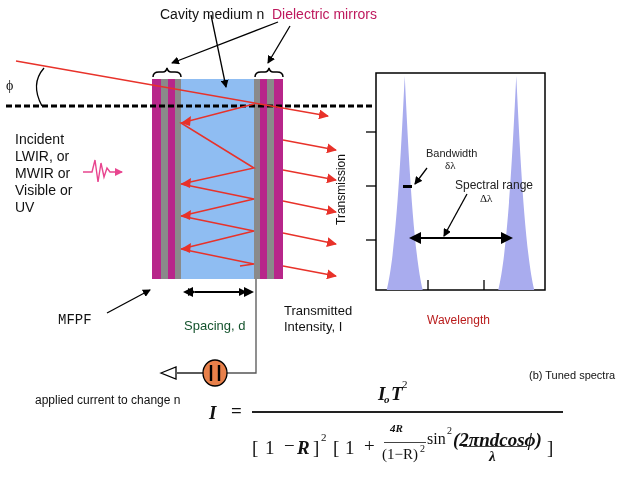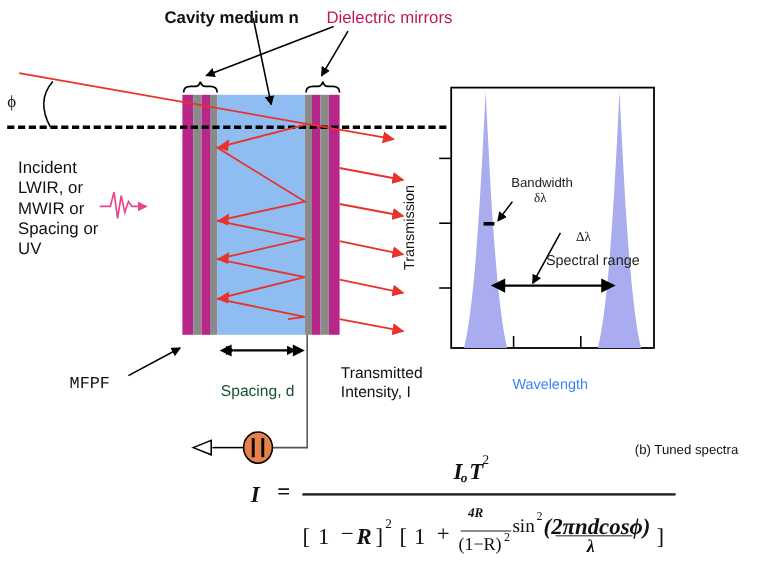--- a/index.html
+++ b/index.html
@@ -6,7 +6,7 @@
   body { width:640px; height:480px; position:relative; overflow:hidden;
          font-family:"Liberation Sans", sans-serif; color:#111; }
   .lbl { position:absolute; white-space:nowrap; font-family:"Liberation Sans", sans-serif; }
-  .bold { font-weight:bold; }
+  .bold { font-weight:normal;margin-left:23px; }
   .serif { font-family:"Liberation Serif", serif; }
   svg { position:absolute; left:0; top:0; }
   .eq { position:absolute; font-family:"Liberation Serif", serif; font-size:19px; white-space:nowrap; }

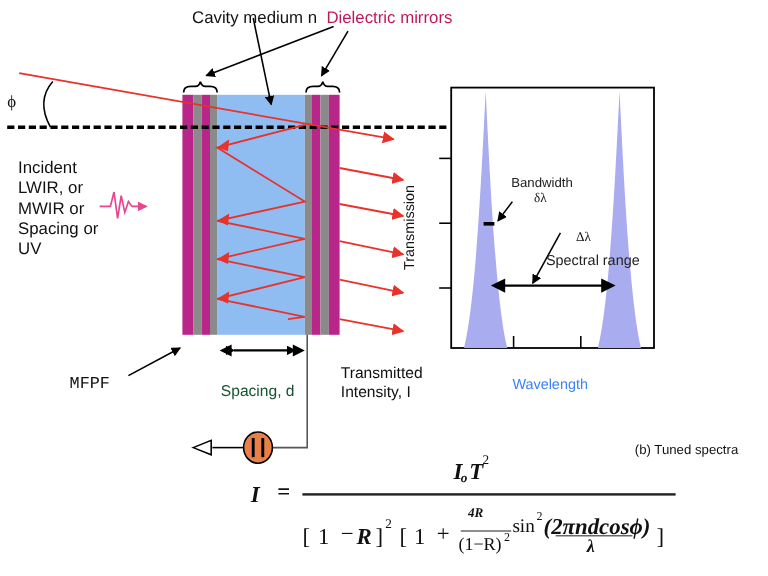--- a/index.html
+++ b/index.html
@@ -125,7 +125,7 @@
   <div>Incident</div>
   <div>LWIR, or</div>
   <div>MWIR or</div>
-  <div>Spacing or</div>
+  <div>Visible or</div>
   <div>UV</div>
 </div>
 

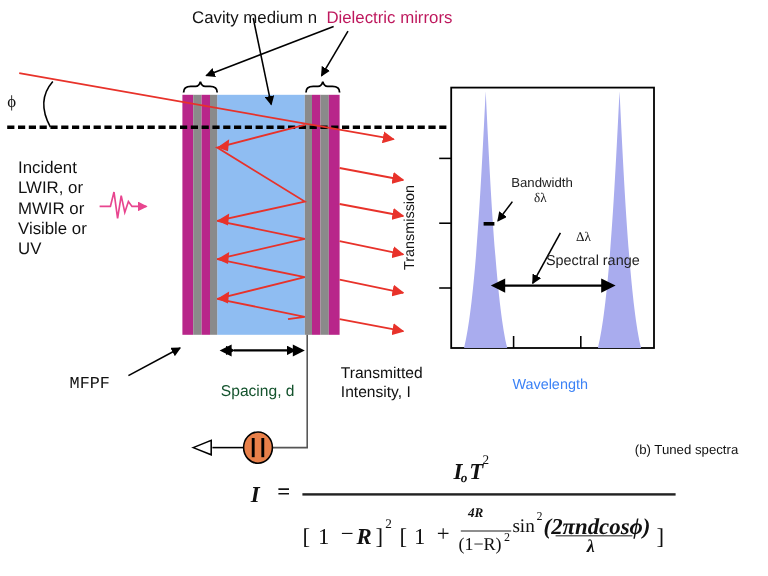--- a/index.html
+++ b/index.html
@@ -141,7 +141,7 @@
 <div class="lbl" style="left:427px;top:313px;font-size:12px;color:#3b82f6;">Wavelength</div>
 <div class="lbl" style="left:426px;top:147px;font-size:11px;color:#222;">Bandwidth</div>
 <div class="lbl serif" style="left:445px;top:159px;font-size:11px;">δλ</div>
-<div class="lbl" style="left:455px;top:178px;font-size:12px;color:#222;margin-top:32px;">Spectral range</div>
+<div class="lbl" style="left:455px;top:178px;font-size:12px;color:#222;">Spectral range</div>
 <div class="lbl serif" style="left:480px;top:192px;font-size:11px;">Δλ</div>
 
 <div class="lbl" style="left:35px;top:393px;font-size:12px;line-height:15px;">

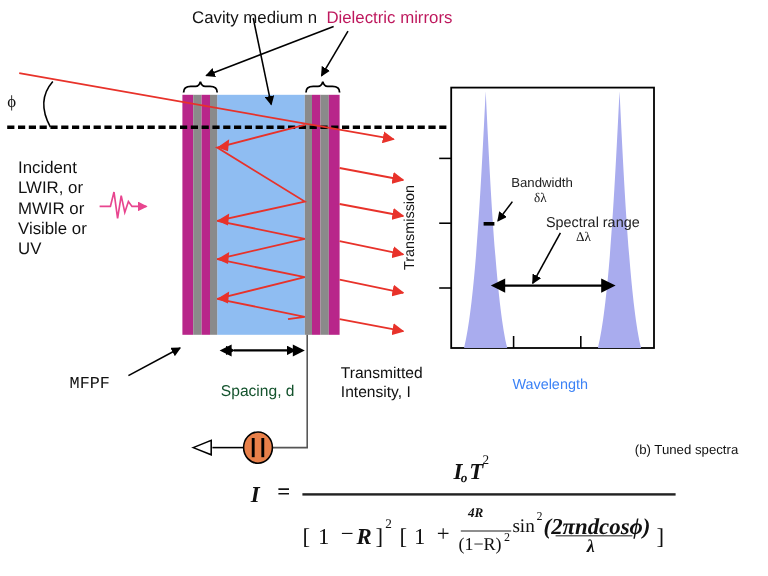--- a/index.html
+++ b/index.html
@@ -138,7 +138,7 @@
   <div>Intensity, I</div>
 </div>
 
-<div class="lbl" style="left:427px;top:313px;font-size:12px;color:#3b82f6;">Wavelength</div>
+<div class="lbl" style="left:427px;top:313px;font-size:12px;color:#b91c1c;">Wavelength</div>
 <div class="lbl" style="left:426px;top:147px;font-size:11px;color:#222;">Bandwidth</div>
 <div class="lbl serif" style="left:445px;top:159px;font-size:11px;">δλ</div>
 <div class="lbl" style="left:455px;top:178px;font-size:12px;color:#222;">Spectral range</div>

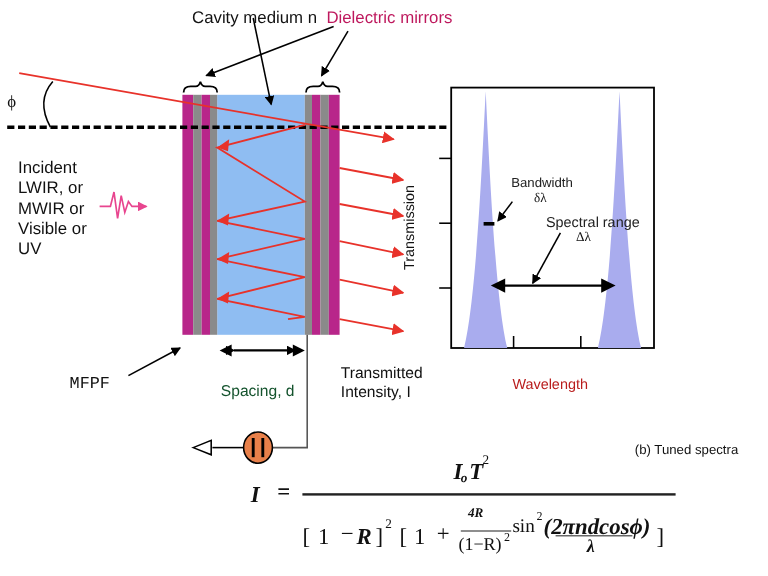--- a/index.html
+++ b/index.html
@@ -145,6 +145,7 @@
 <div class="lbl serif" style="left:480px;top:192px;font-size:11px;">Δλ</div>
 
 <div class="lbl" style="left:35px;top:393px;font-size:12px;line-height:15px;">
+  <div>applied current to change n</div>
 </div>
 <div class="lbl" style="left:529px;top:369px;font-size:11px;">(b) Tuned spectra</div>
 

